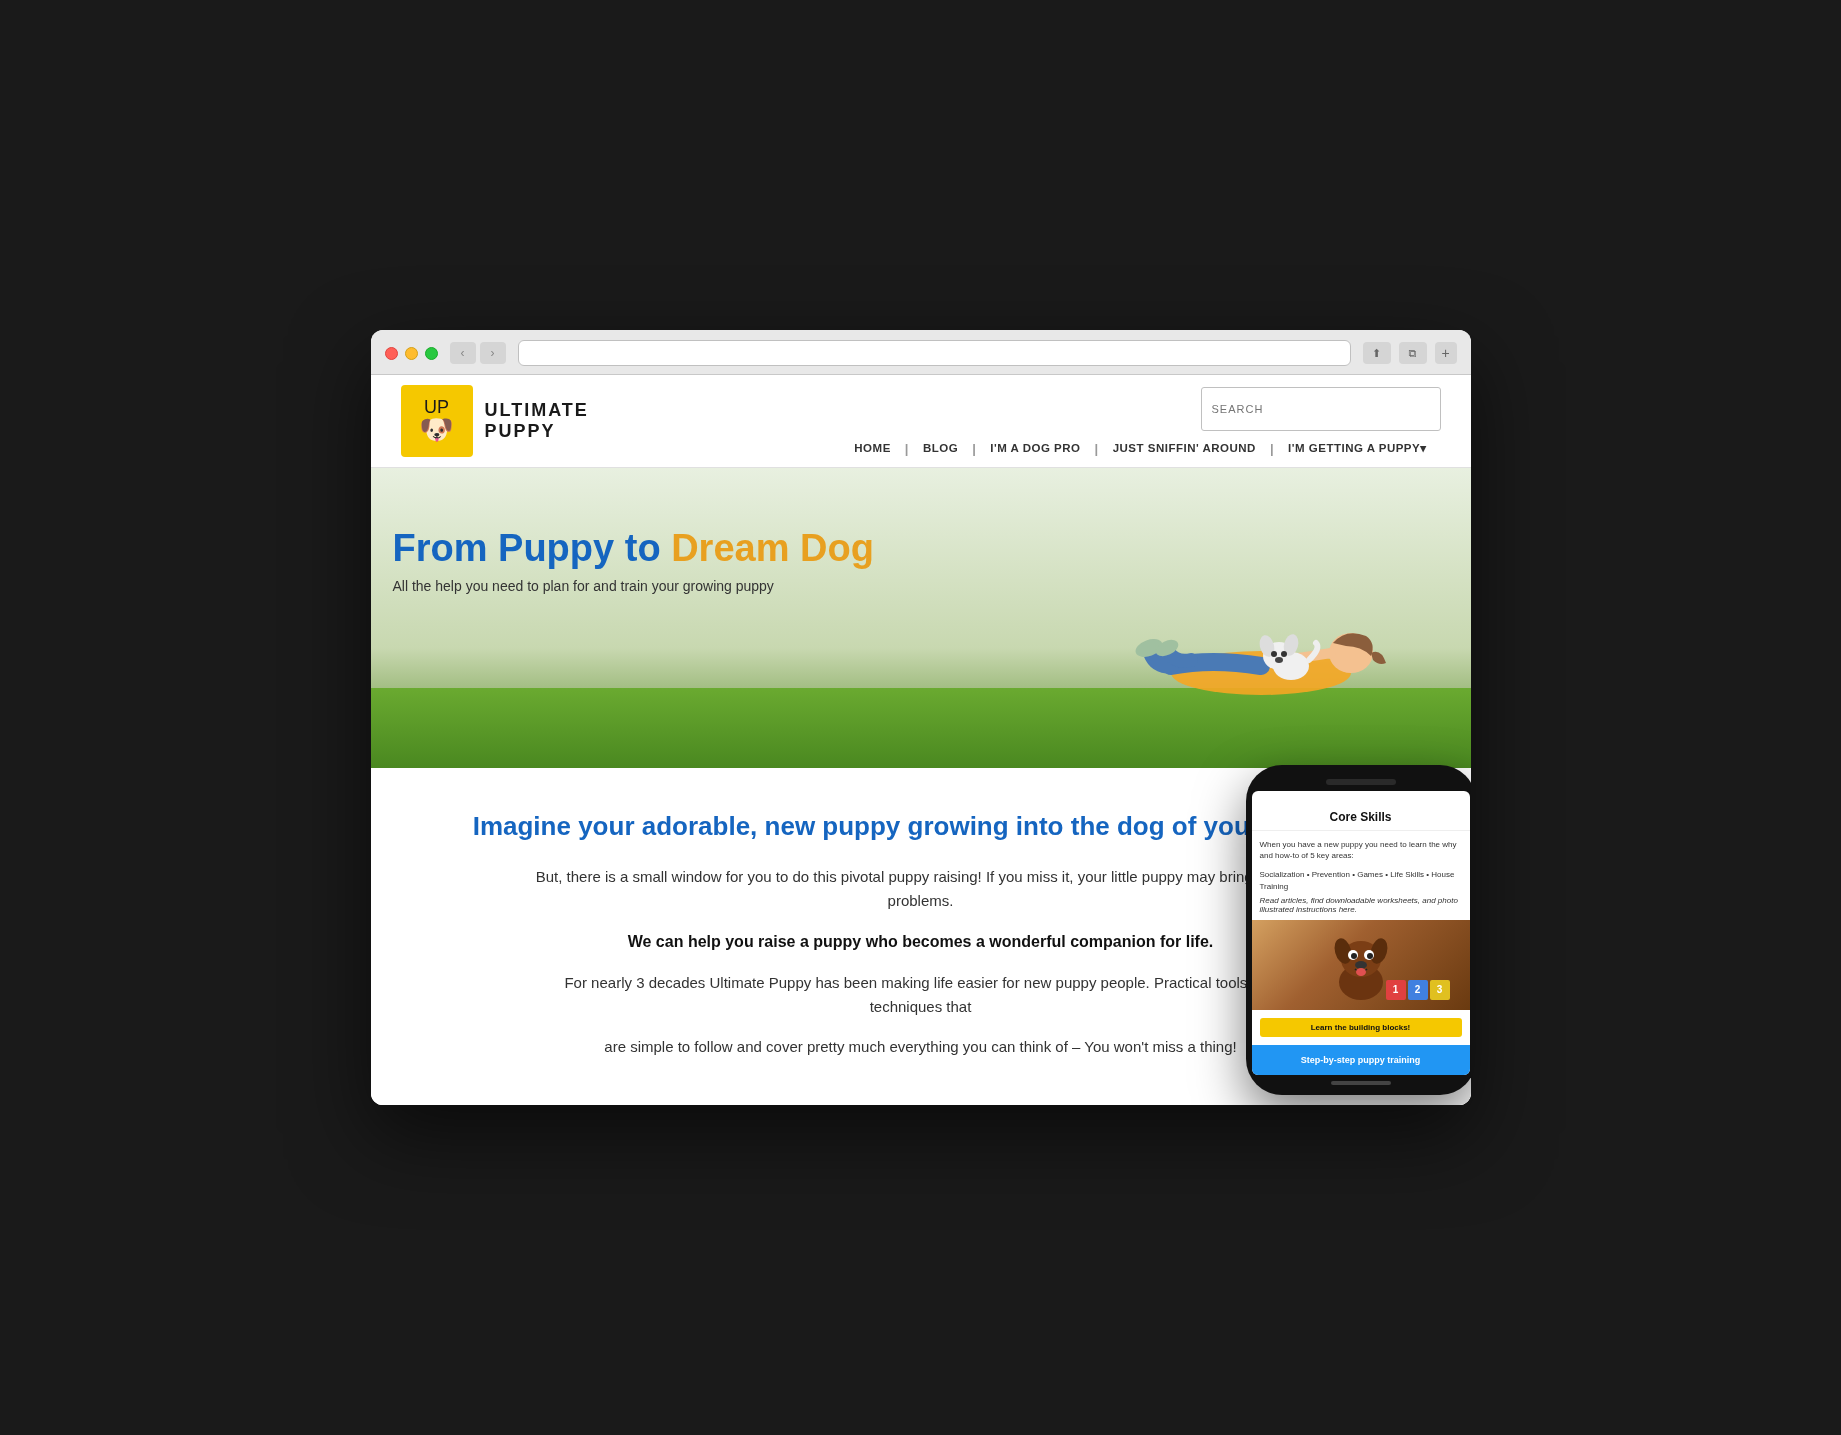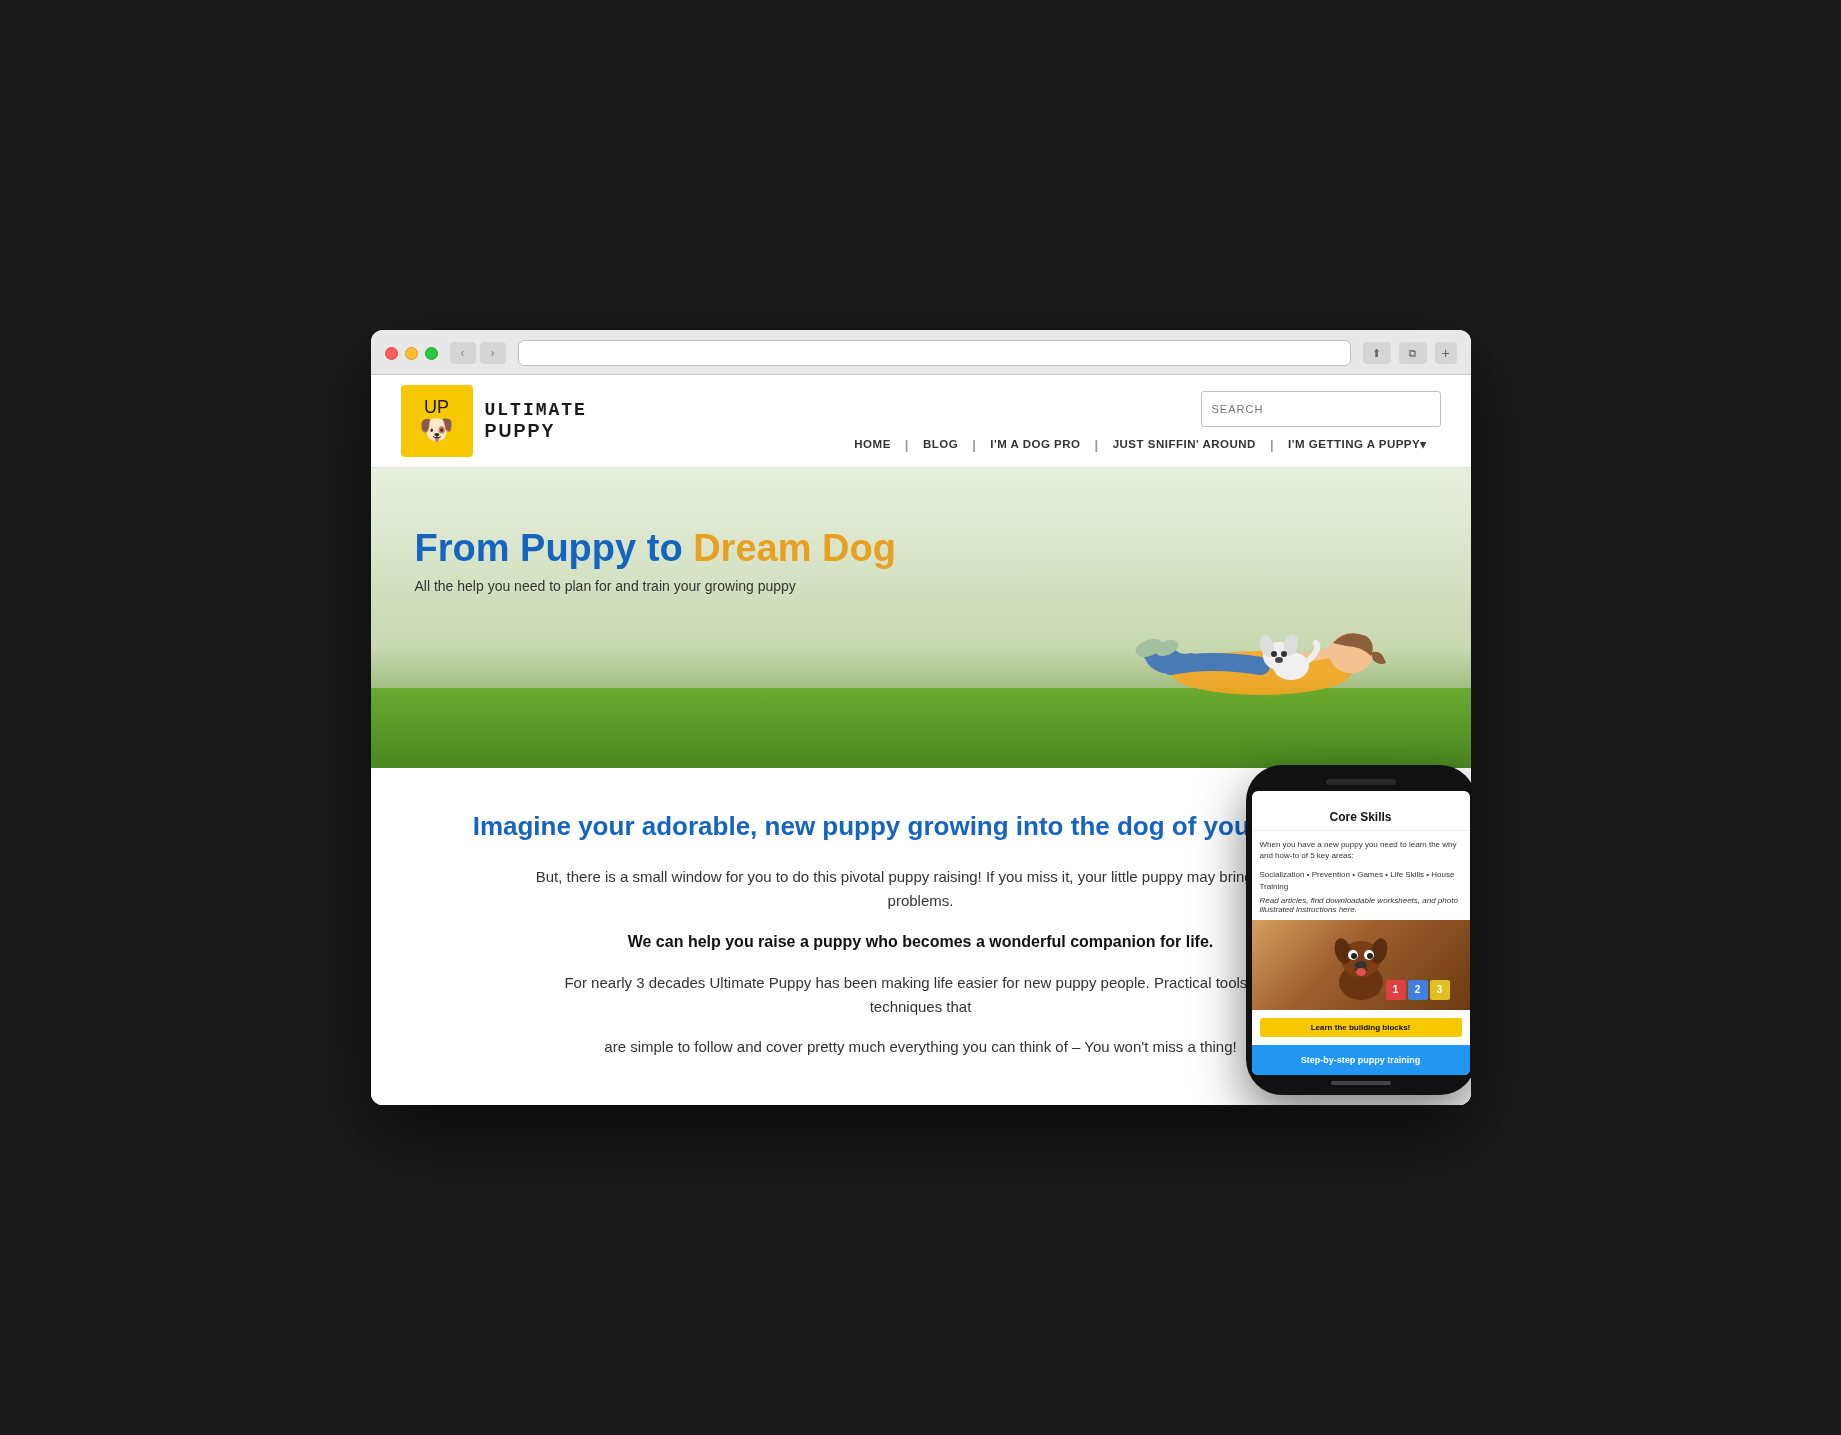--- a/index.html
+++ b/index.html
@@ -153,7 +153,6 @@
       letter-spacing: 2px;
       color: #1a1a1a;
       line-height: 1.2;
-      font-family: Liberation Mono, monospace;
     }
     .logo-text-puppy {
       font-size: 18px;

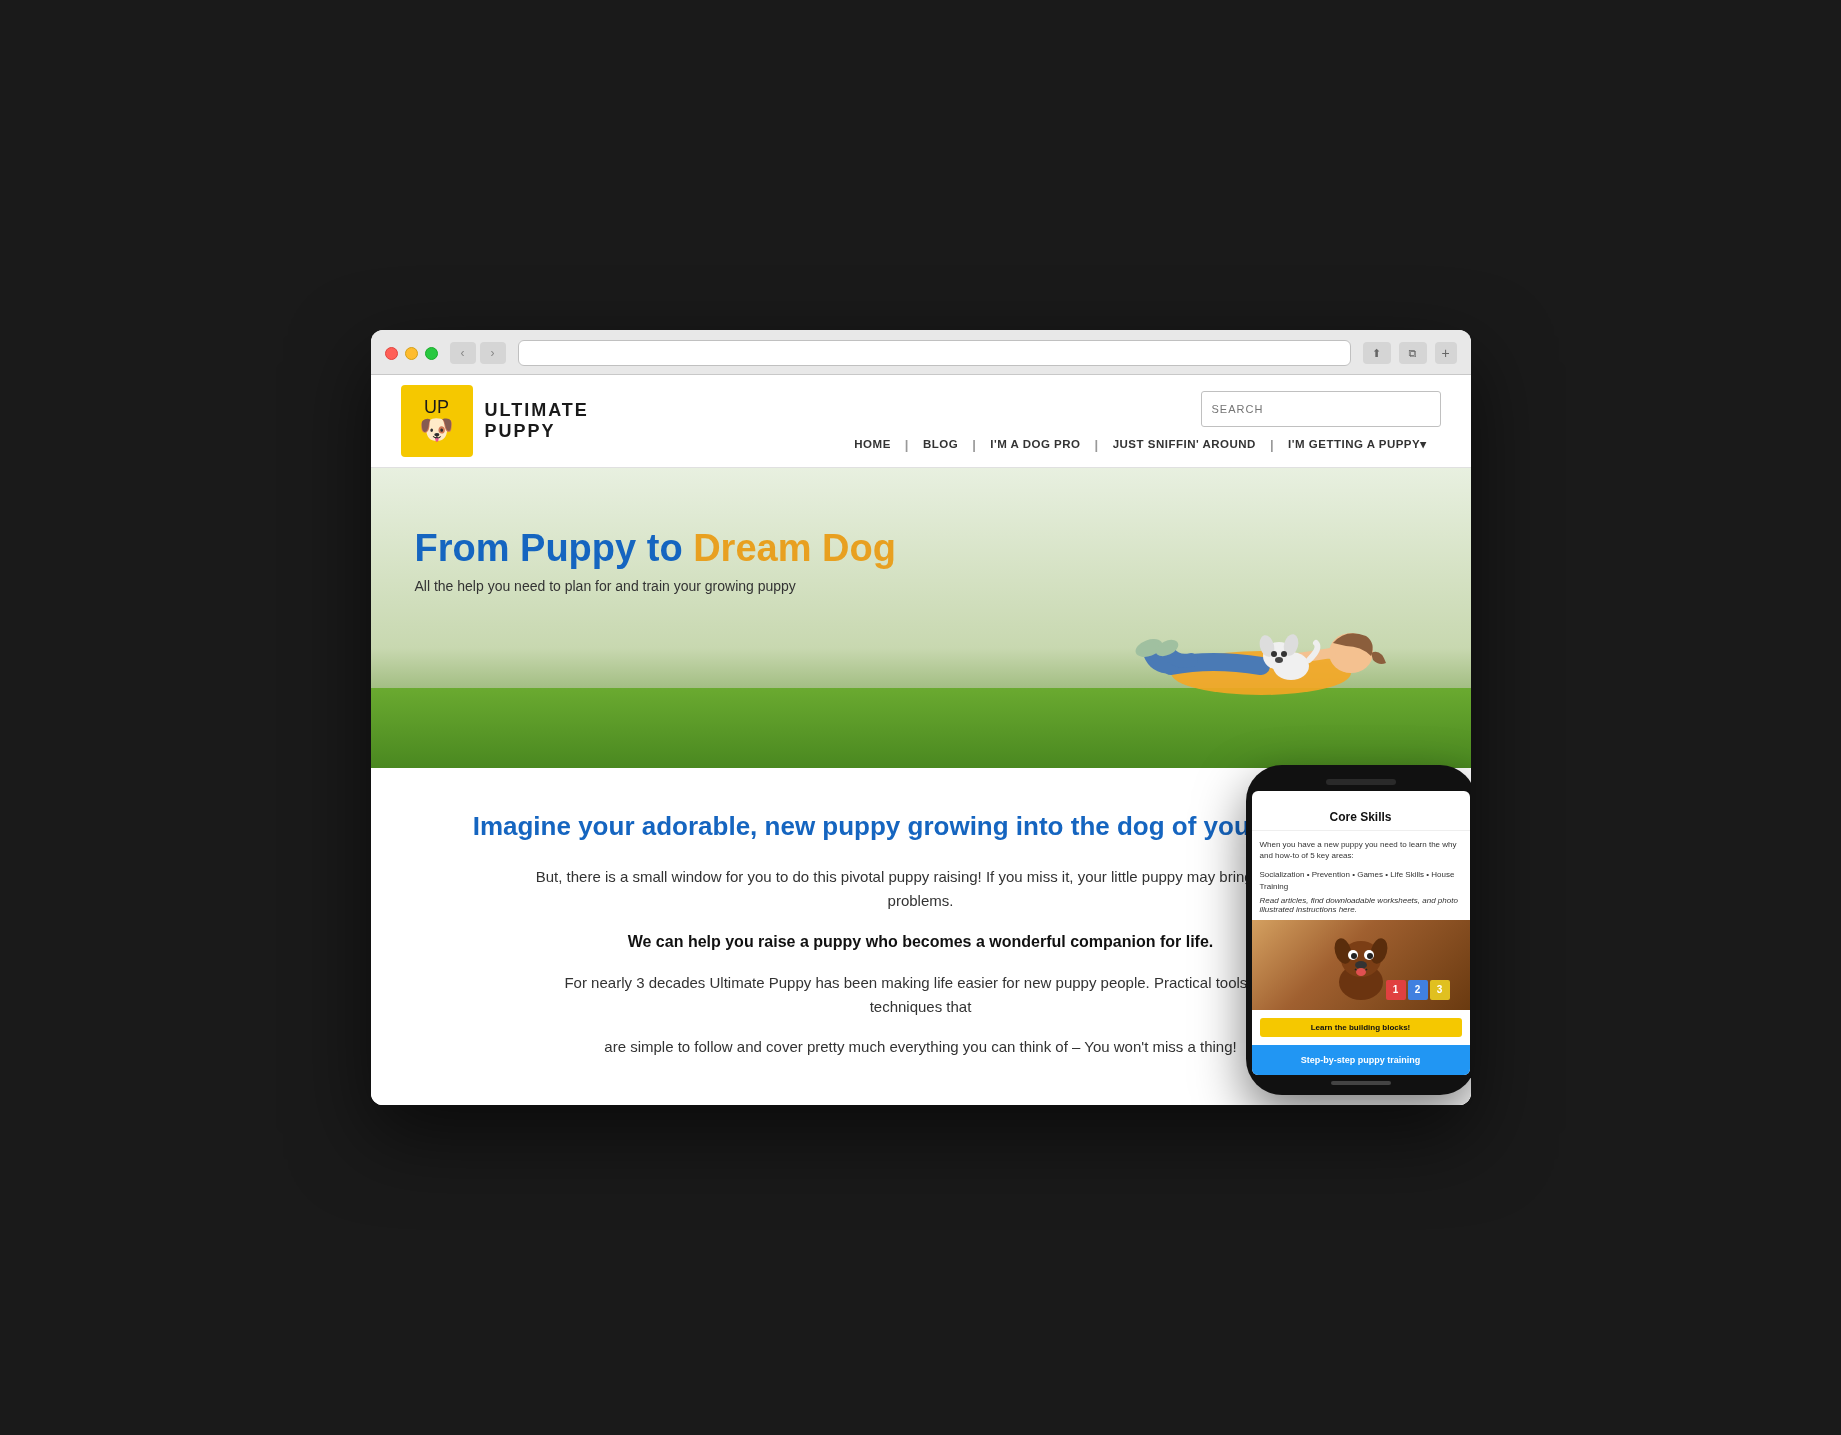--- a/index.html
+++ b/index.html
@@ -170,7 +170,7 @@
     }
     .search-bar {
       width: 240px;
-      height: 36px;
+      height: 44px;
       border: 1px solid #c0c0c0;
       border-radius: 3px;
       padding: 0 10px;

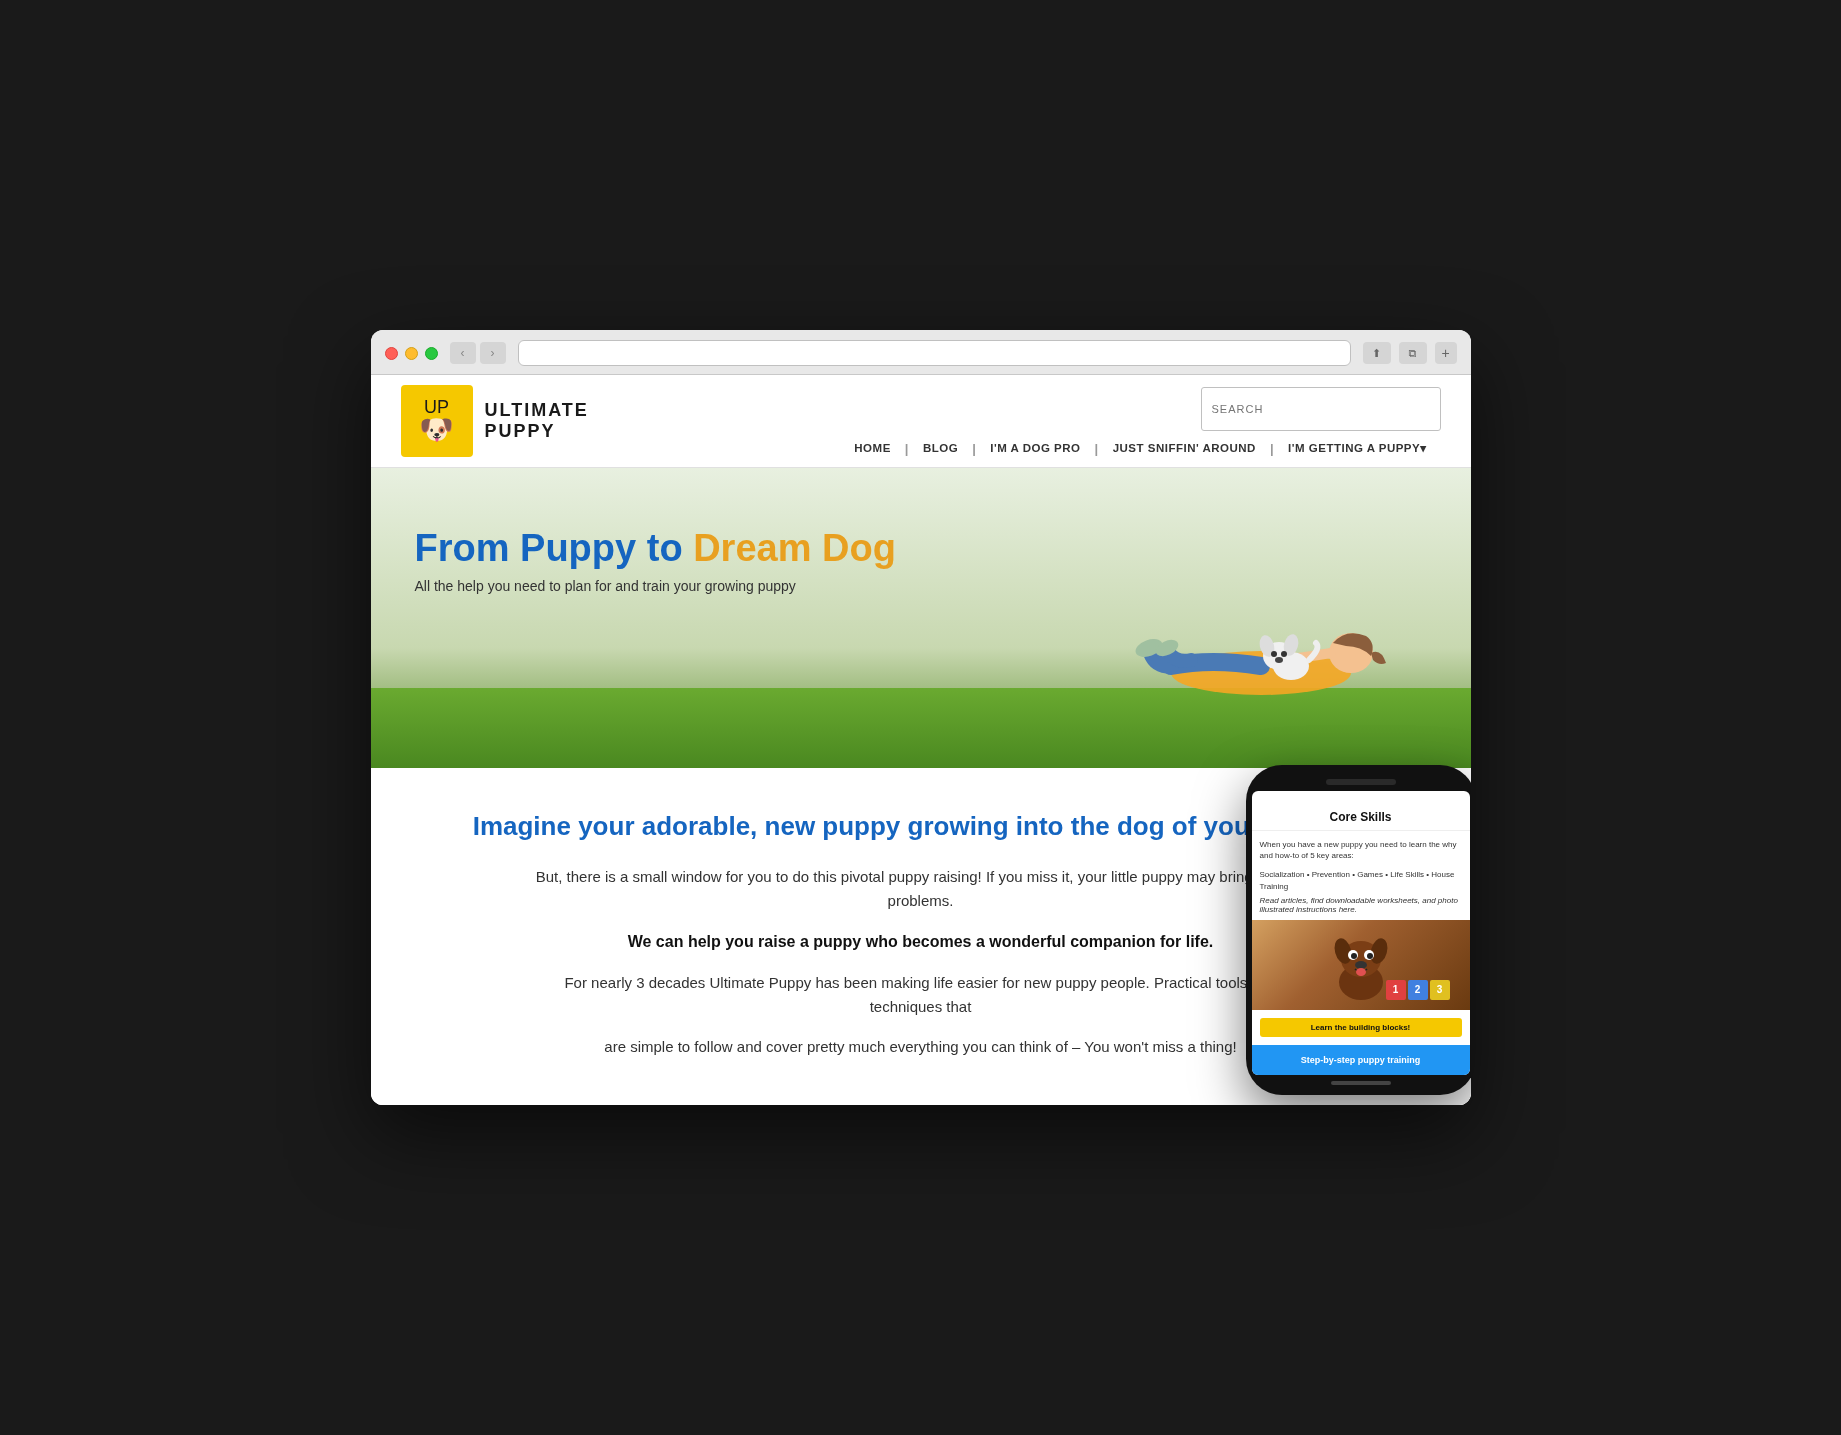--- a/index.html
+++ b/index.html
@@ -221,7 +221,7 @@
     }
     .hero-text-block {
       position: absolute;
-      left: 44px;
+      left: 22px;
       top: 60px;
     }
     .hero-title-line1 {

